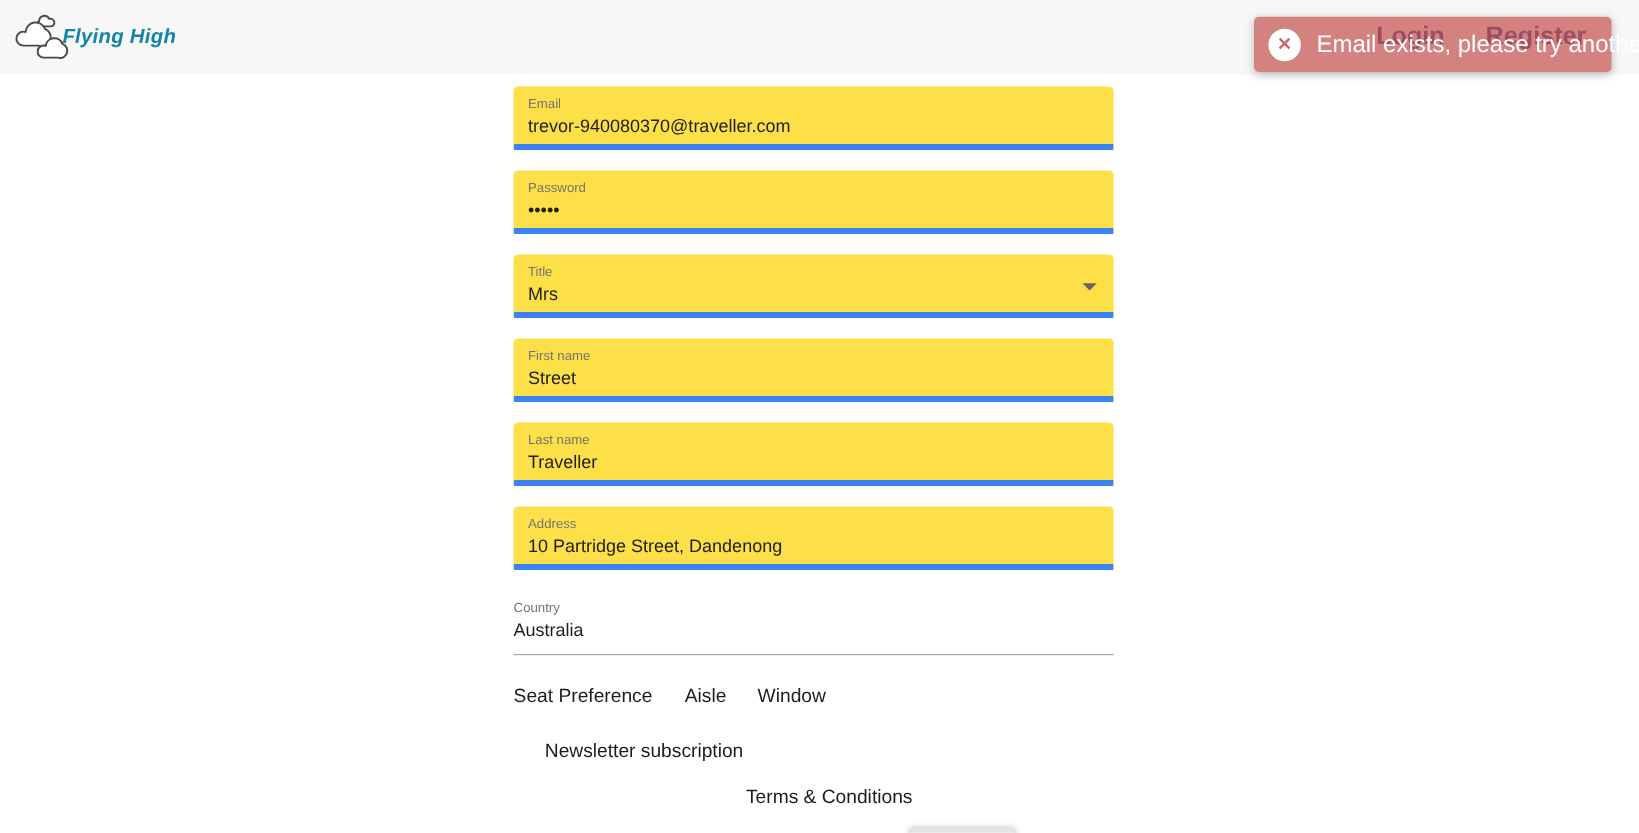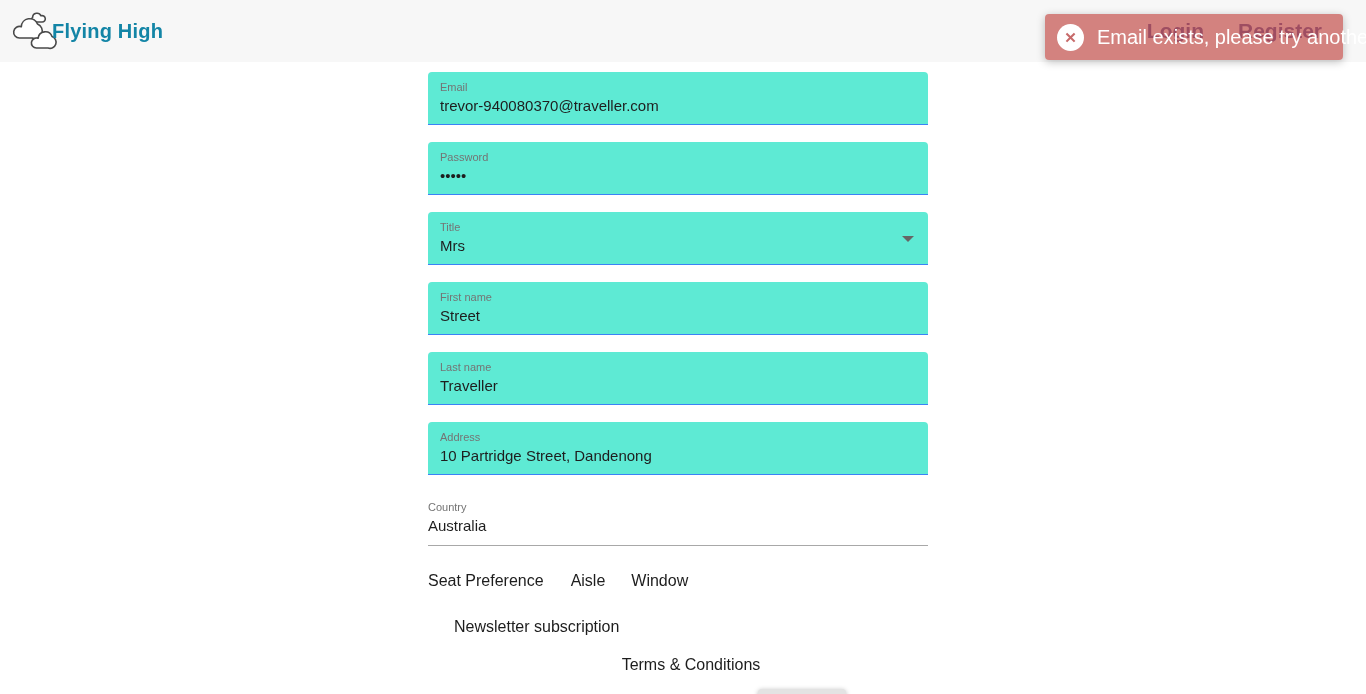--- a/index.html
+++ b/index.html
@@ -21,7 +21,7 @@
   .brand { display: flex; align-items: center; cursor: pointer; }
   .brand svg { display: block; margin-right: -6px; }
   .brand-text {
-    color: #1385a6; font-size: 20px; font-weight: bold; letter-spacing: 0.2px;
+    color: #1385a6; font-size: 17px; font-weight: bold; letter-spacing: 0.2px; font-style: italic;
   }
   .nav { display: flex; gap: 34px; align-items: center; }
   .nav a {

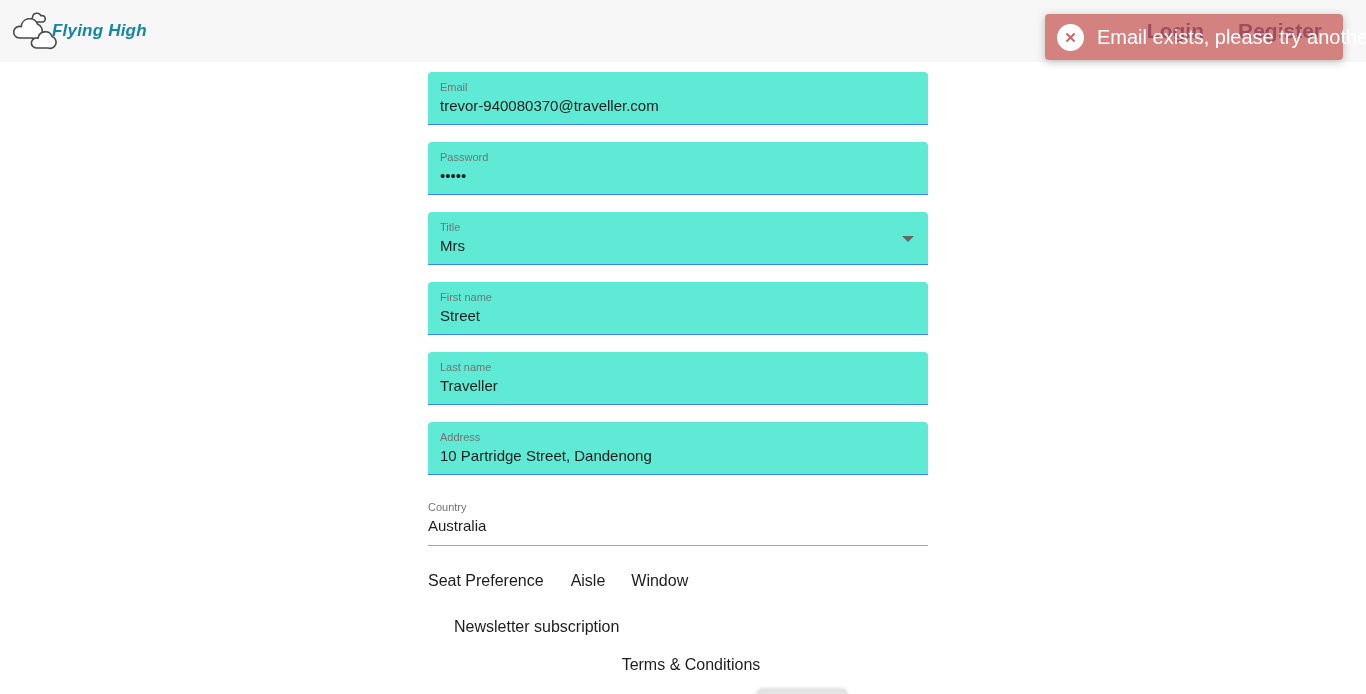--- a/index.html
+++ b/index.html
@@ -54,8 +54,8 @@
   .field {
     position: relative;
     height: 53px; margin-bottom: 17px;
-    background: #5eead4;
-    border-bottom: 1px solid #3b82f6;
+    background: #fde047;
+    border-bottom: 5px solid #3b82f6;
     border-radius: 4px 4px 0 0;
     padding: 9px 12px 0 12px;
     cursor: text;

